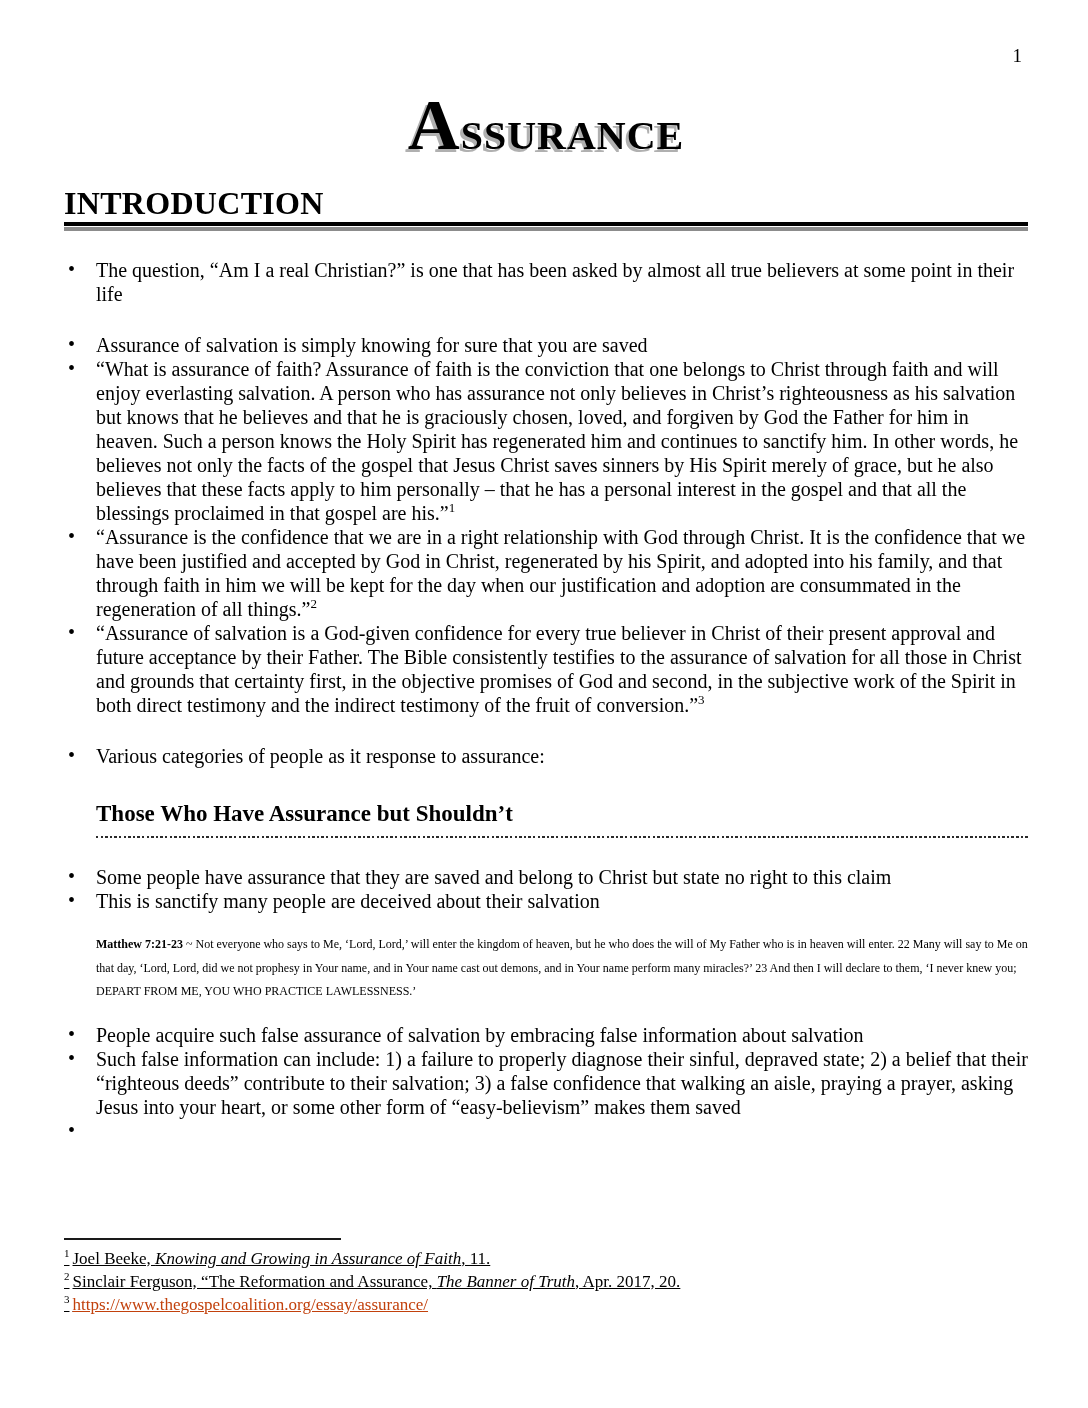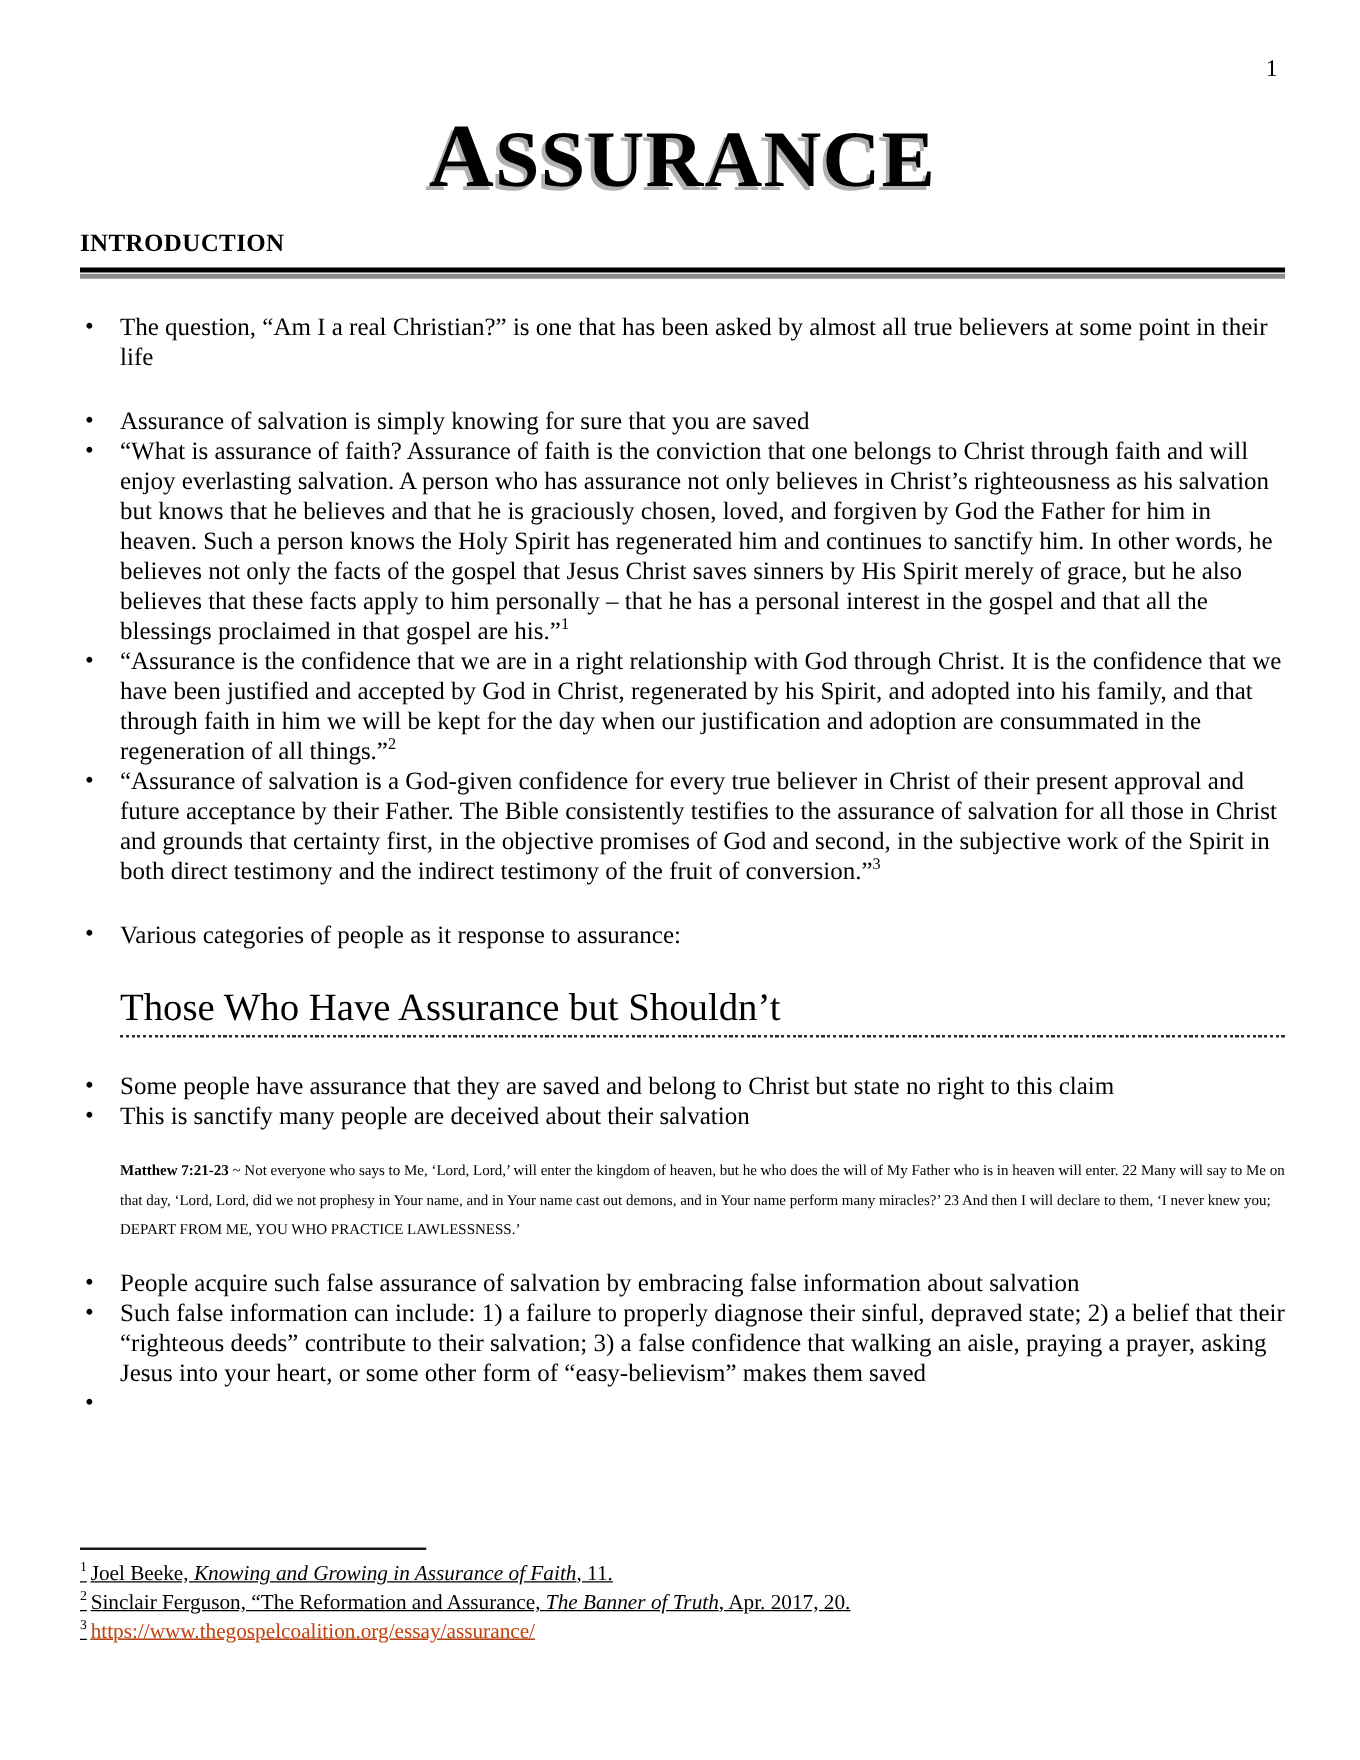--- a/index.html
+++ b/index.html
@@ -26,7 +26,7 @@
   .doc-title {
     text-align: center;
     font-weight: bold;
-    font-size: 64px;
+    font-size: 40px;
     line-height: 78px;
     margin-top: 18px;
     letter-spacing: 1px;

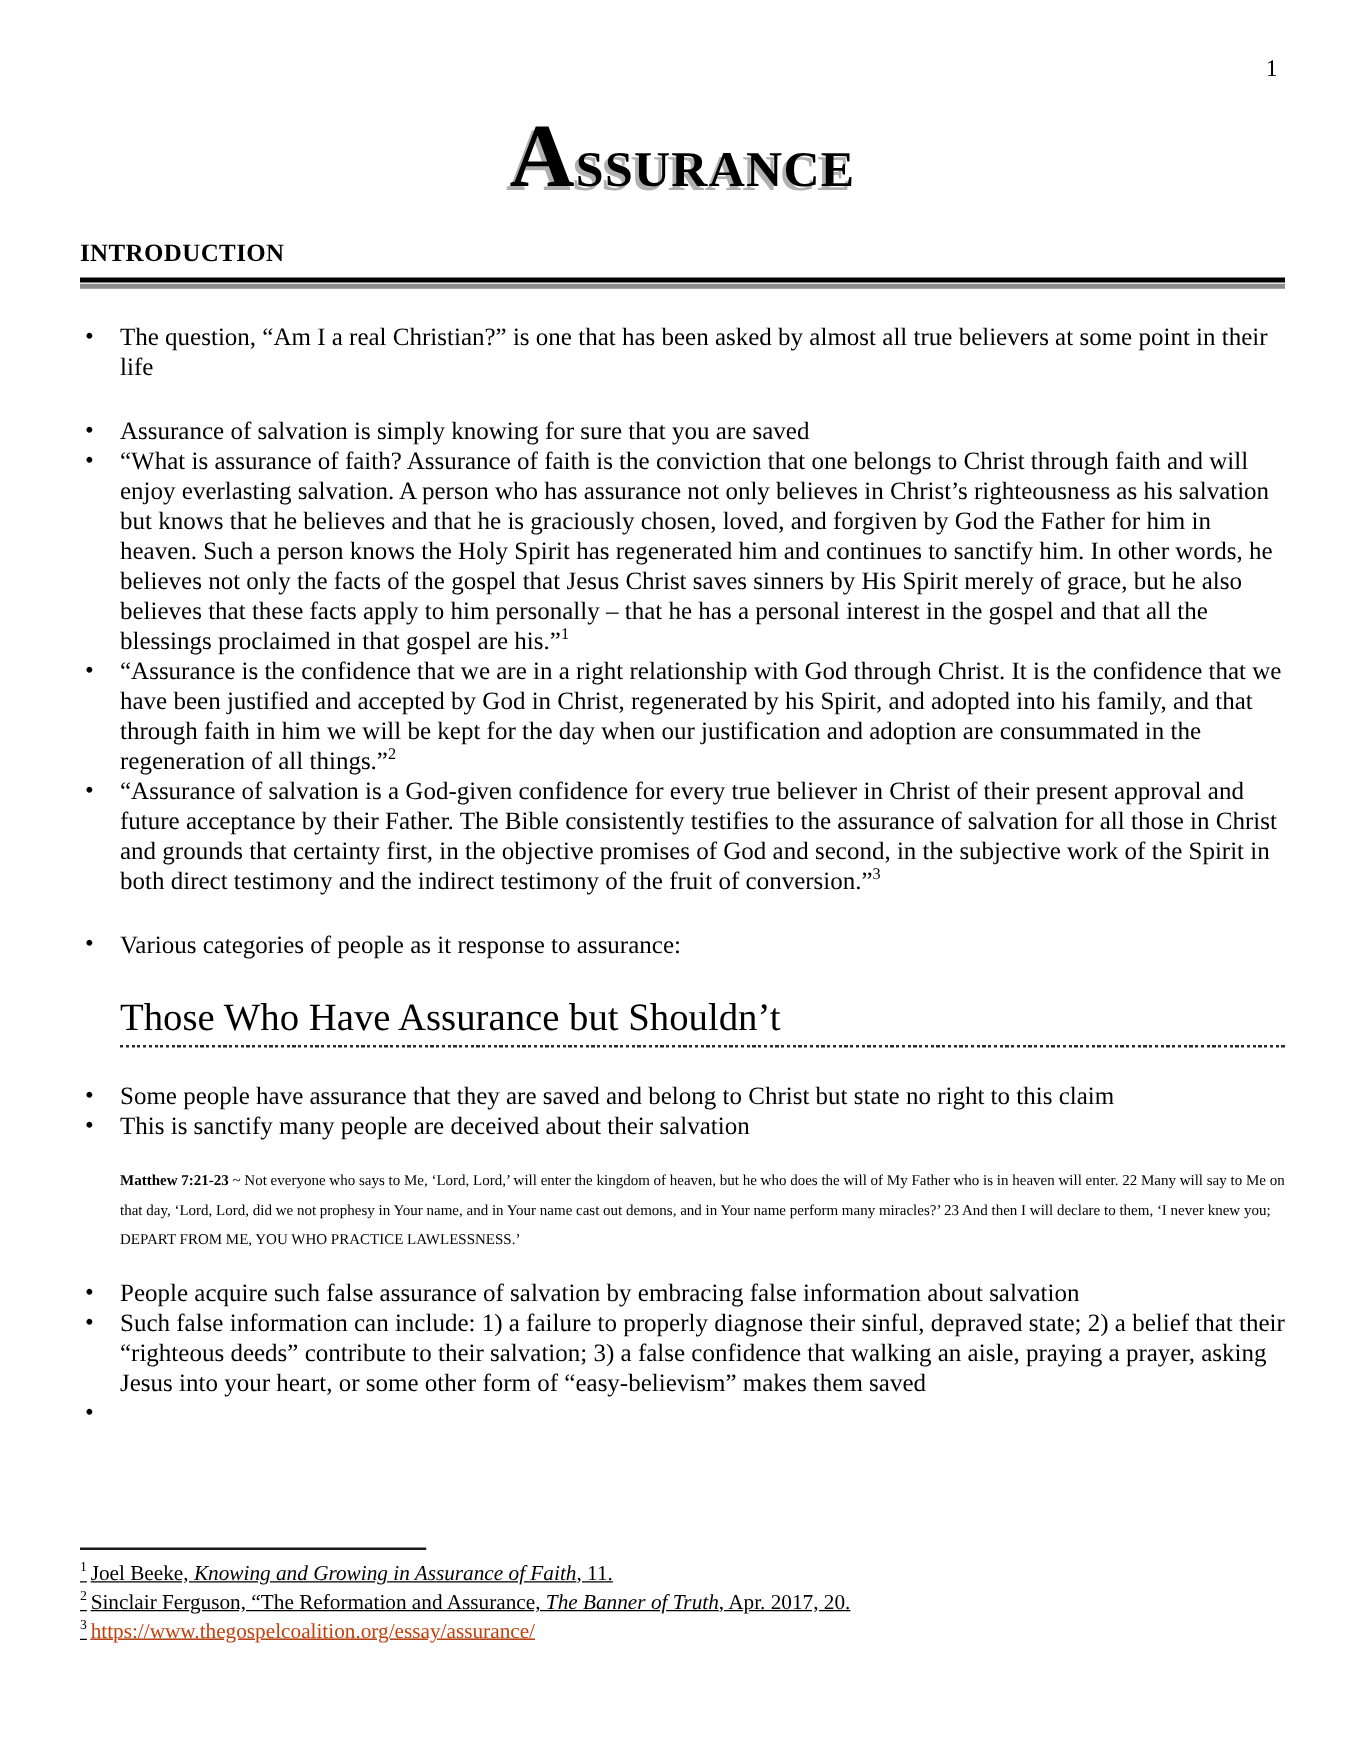--- a/index.html
+++ b/index.html
@@ -34,7 +34,7 @@
   }
   .doc-title::first-letter { font-size: 72px; }
   .intro-heading {
-    font-size: 20px;
+    font-size: 32px;
     font-weight: bold;
     line-height: 32px;
     margin-top: 12px;

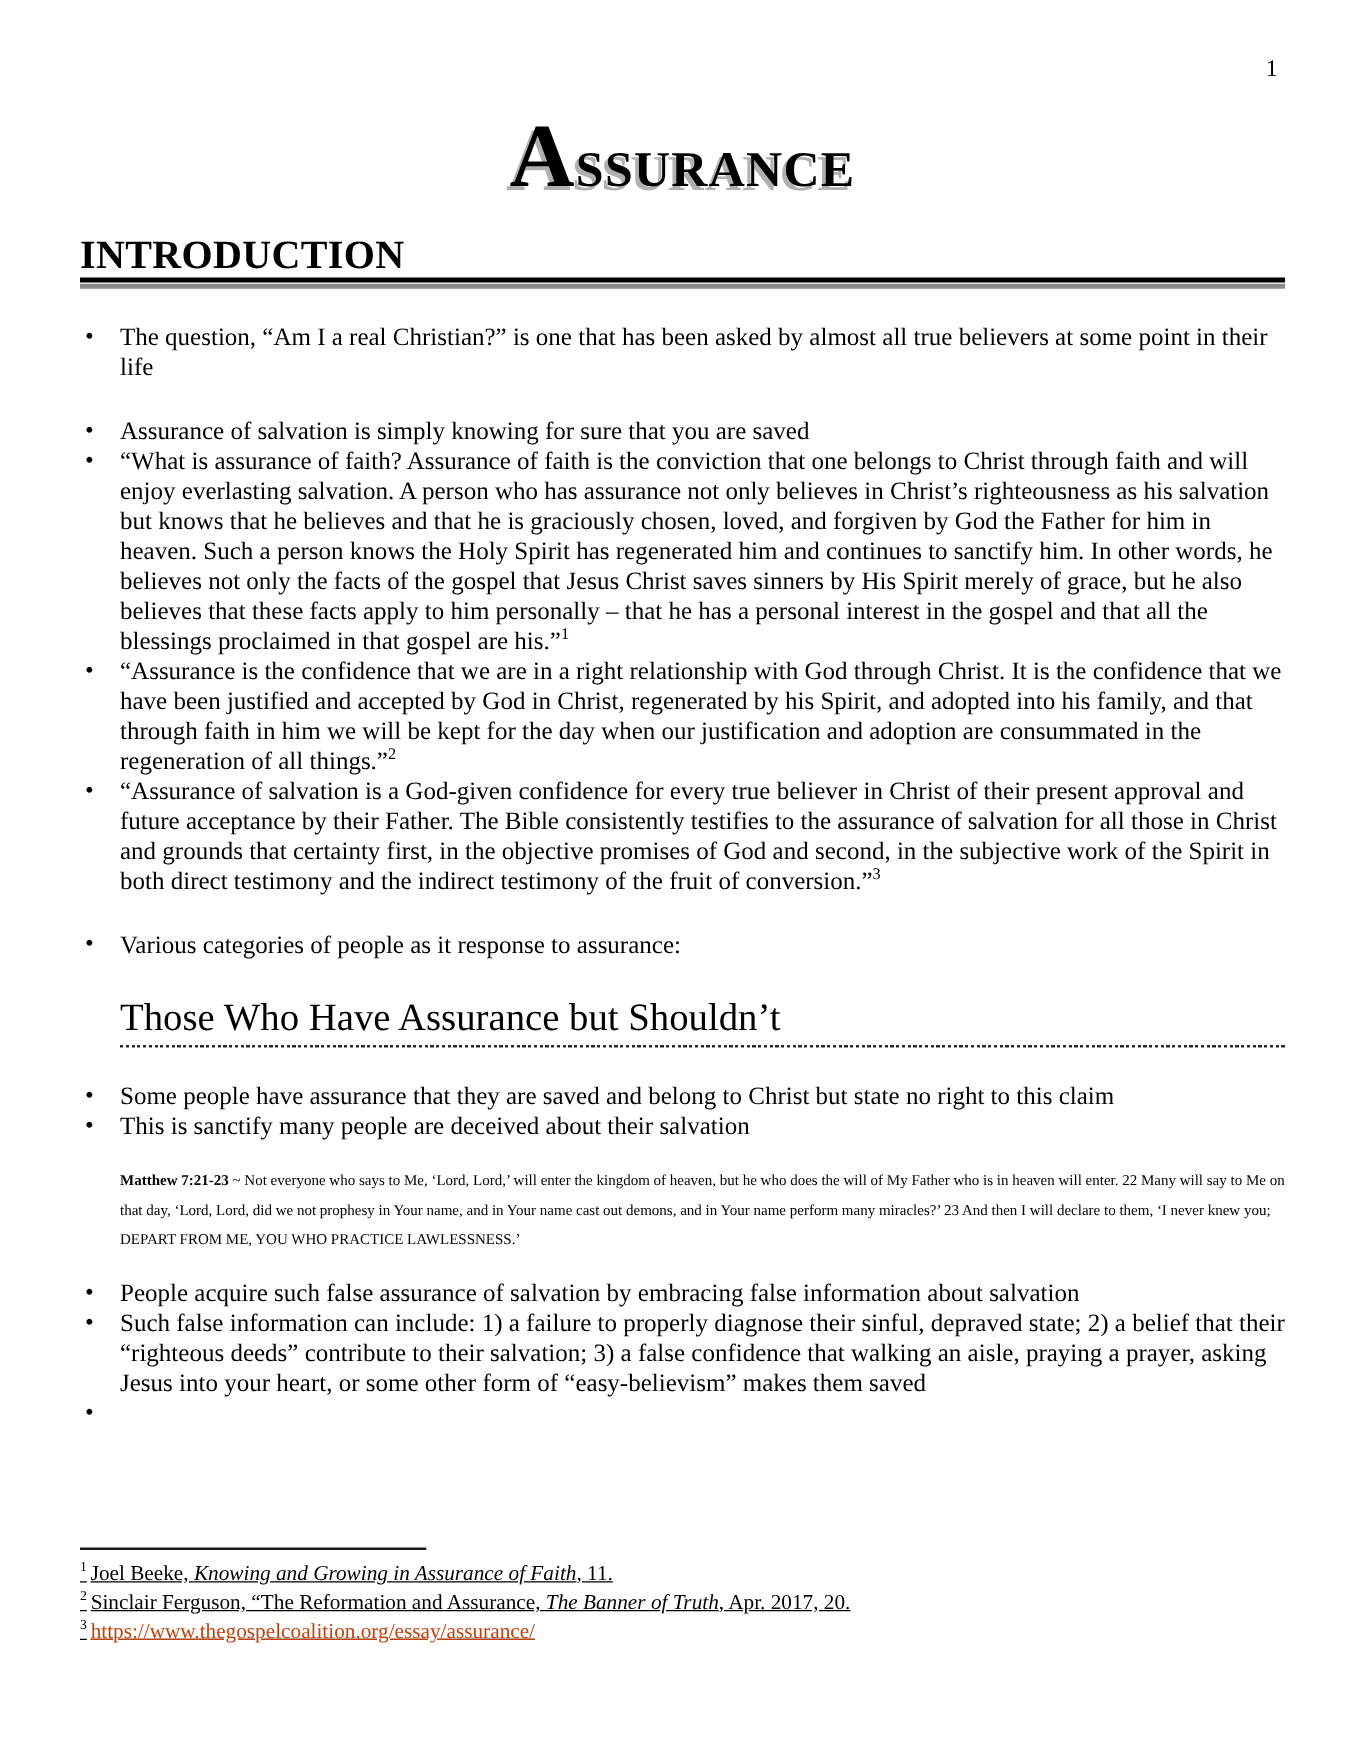--- a/index.html
+++ b/index.html
@@ -58,8 +58,8 @@
   sup { font-size: 13px; line-height: 0; }
   .sub-heading {
     margin: 31px 0 0 32px;
-    font-size: 31px;
-    font-weight: normal;
+    font-size: 23px;
+    font-weight: bold;
     line-height: 30px;
   }
   .dotted-rule {

